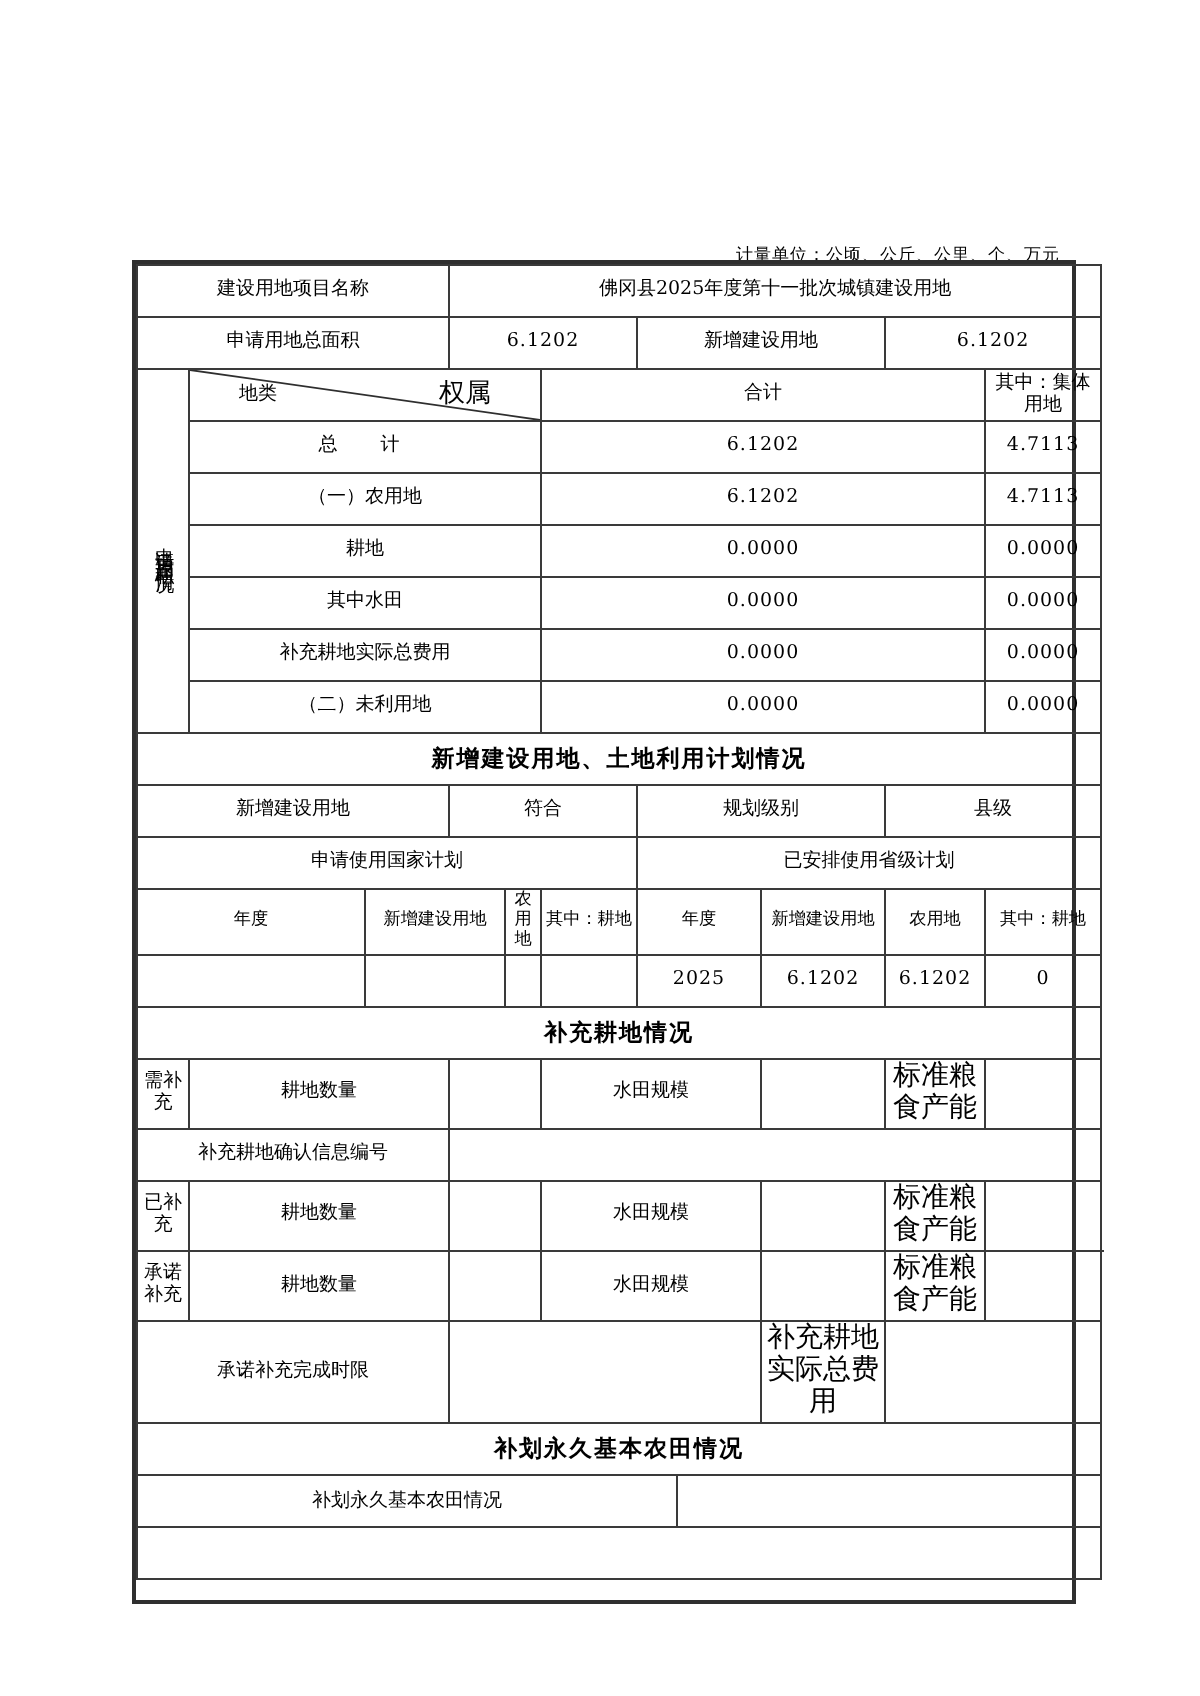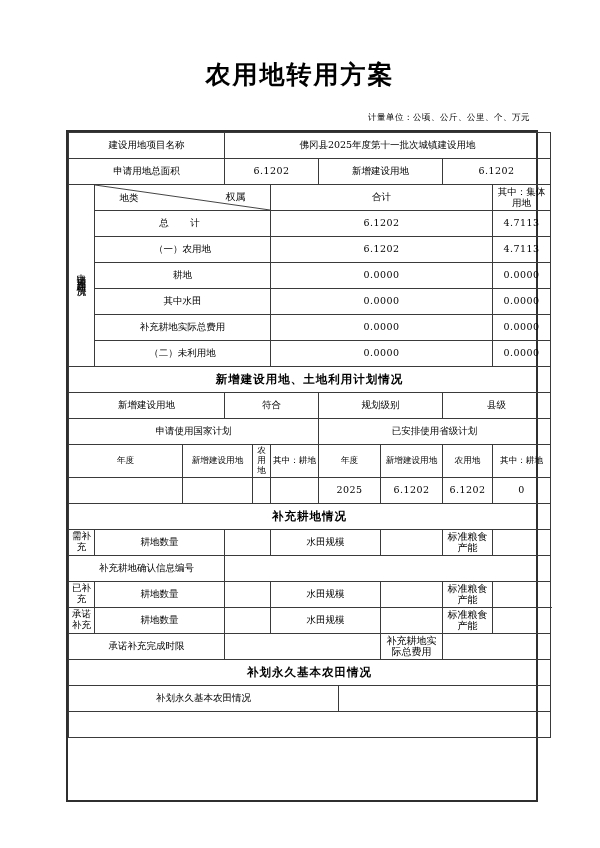--- a/index.html
+++ b/index.html
@@ -125,7 +125,6 @@
 
 <div class="page">
 
-  <div class="doc-title">农用地转用方案</div>
   <div class="unit-note">计量单位：公顷、公斤、公里、个、万元</div>
 
   <div class="outer-frame"></div>

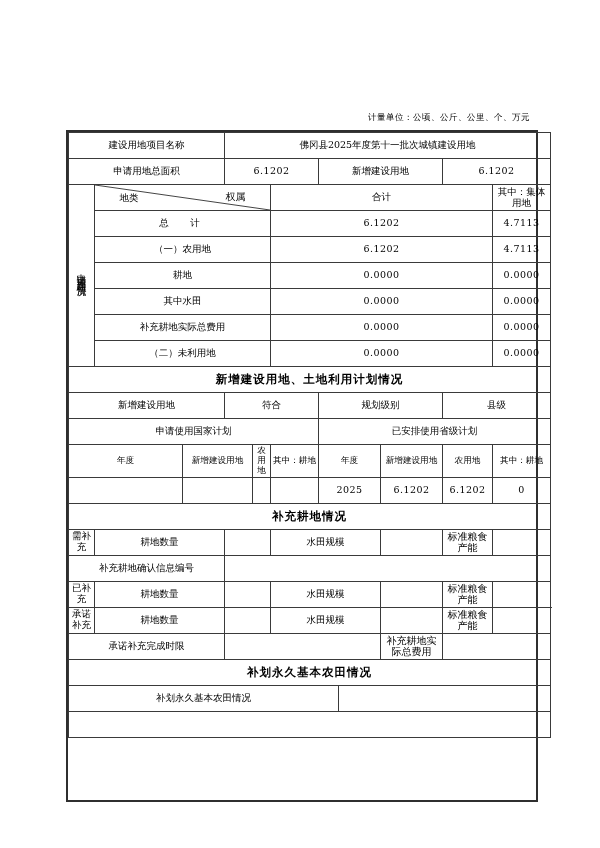--- a/index.html
+++ b/index.html
@@ -36,7 +36,7 @@
   .unit-note {
     position: absolute;
     right: 70px;
-    top: 112px;
+    top: 122px;
     font-size: 8.5px;
     font-family: "DejaVu Serif", "Liberation Serif", serif;
     letter-spacing: 0.5px;

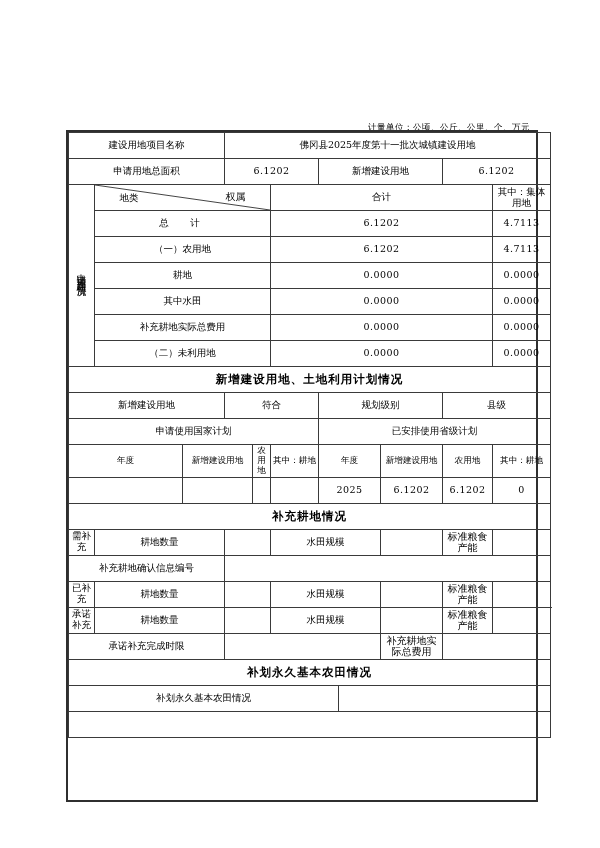--- a/index.html
+++ b/index.html
@@ -111,7 +111,7 @@
     right: 14%;
     top: 48%;
     transform: translateY(-50%);
-    font-size: 10px;
+    font-size: 13px;
     font-family: Liberation Serif, serif;
   }
   .num { letter-spacing: 0.5px; margin-top: 32px; }

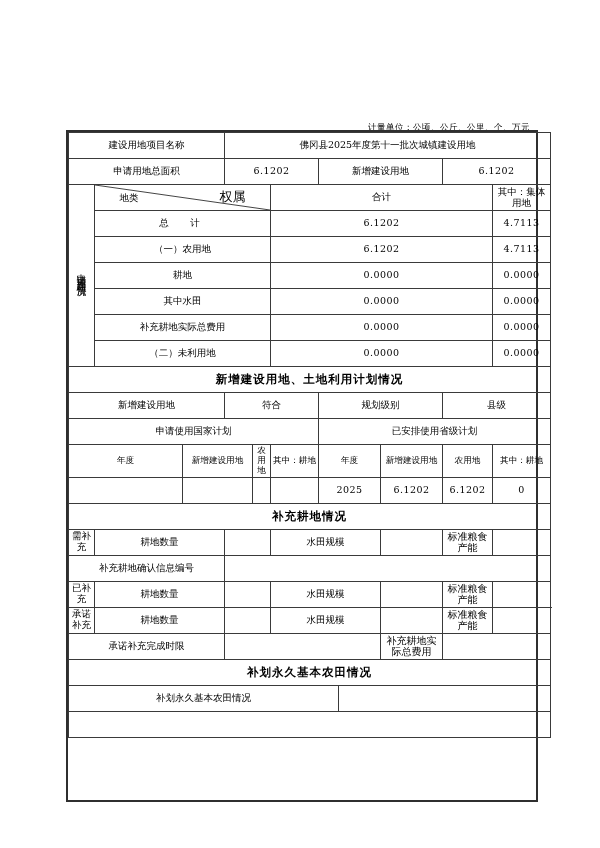--- a/index.html
+++ b/index.html
@@ -116,7 +116,7 @@
   }
   .num { letter-spacing: 0.5px; margin-top: 32px; }
   .sp-title { letter-spacing: 6px; }
-  .small-2l { font-size: 10px; line-height: 1.1; }
+  .small-2l { font-size: 14px; line-height: 1.1; font-family: Liberation Mono, monospace; }
   .blank-big { height: 72px; }
   .tiny { font-size: 8.6px; }
 </style>

